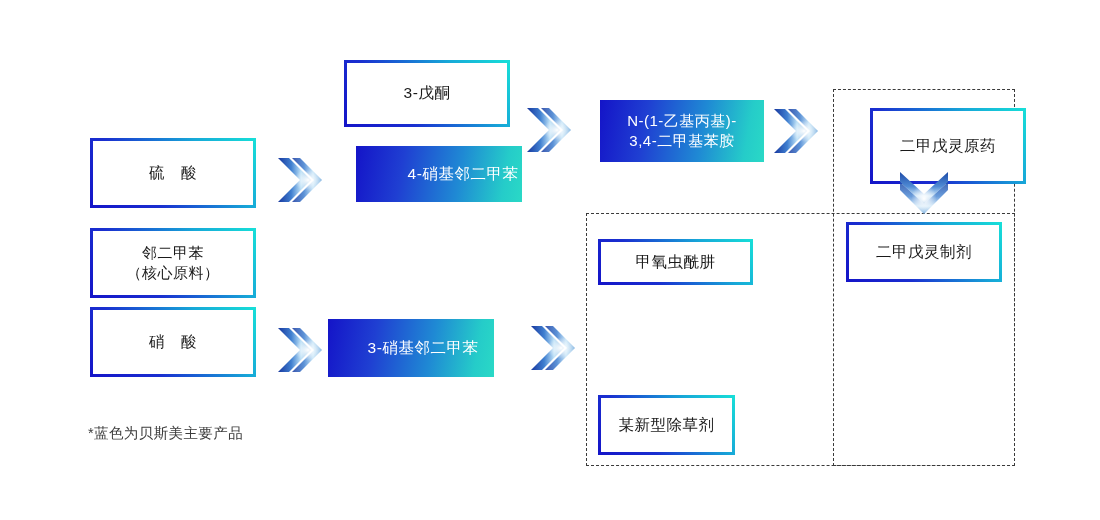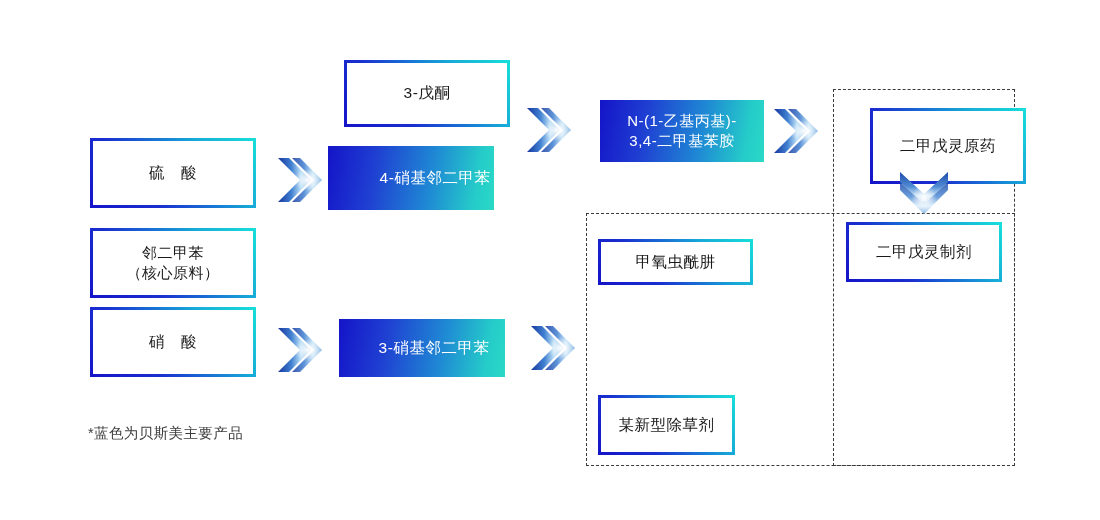--- a/index.html
+++ b/index.html
@@ -109,7 +109,7 @@
 
   <div class="node outline" style="left:344px;top:60px;width:166px;height:67px;">3-戊酮</div>
 
-  <div class="node filled" style="left:328px;top:146px;width:166px;height:64px;padding-left:48px;">4-硝基邻二甲苯</div>
+  <div class="node filled" style="left:356px;top:146px;width:166px;height:56px;padding-left:48px;">4-硝基邻二甲苯</div>
 
   <div class="node filled" style="left:339px;top:319px;width:166px;height:58px;padding-left:24px;">3-硝基邻二甲苯</div>
 

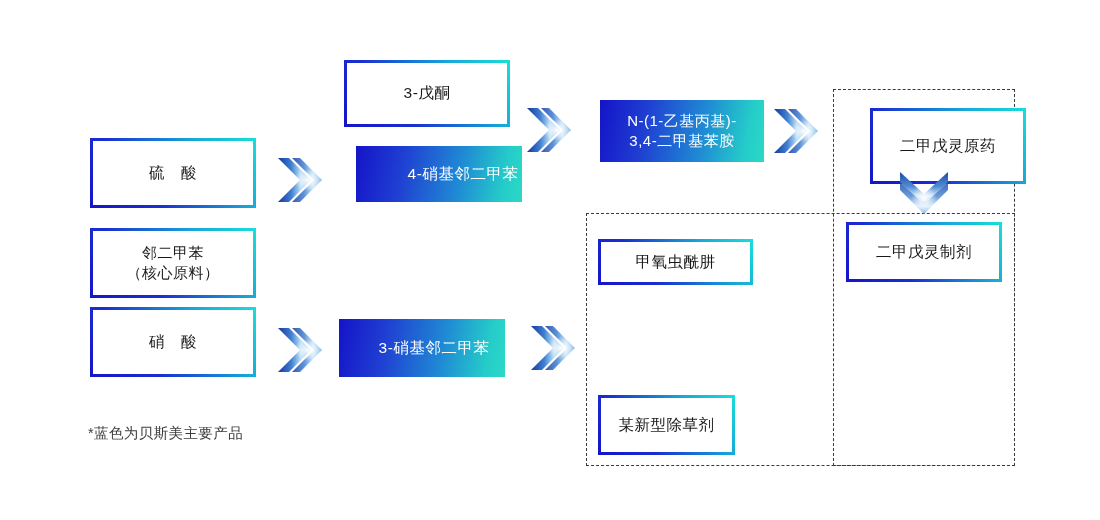--- a/index.html
+++ b/index.html
@@ -111,7 +111,7 @@
 
   <div class="node filled" style="left:356px;top:146px;width:166px;height:56px;padding-left:48px;">4-硝基邻二甲苯</div>
 
-  <div class="node filled" style="left:339px;top:319px;width:166px;height:58px;padding-left:24px;">3-硝基邻二甲苯</div>
+  <div class="node filled" style="left:328px;top:319px;width:166px;height:58px;padding-left:24px;">3-硝基邻二甲苯</div>
 
   <div class="chev" style="left:525px;top:104px;">
     <svg width="56" height="52" viewBox="0 0 56 52" aria-hidden="true">

